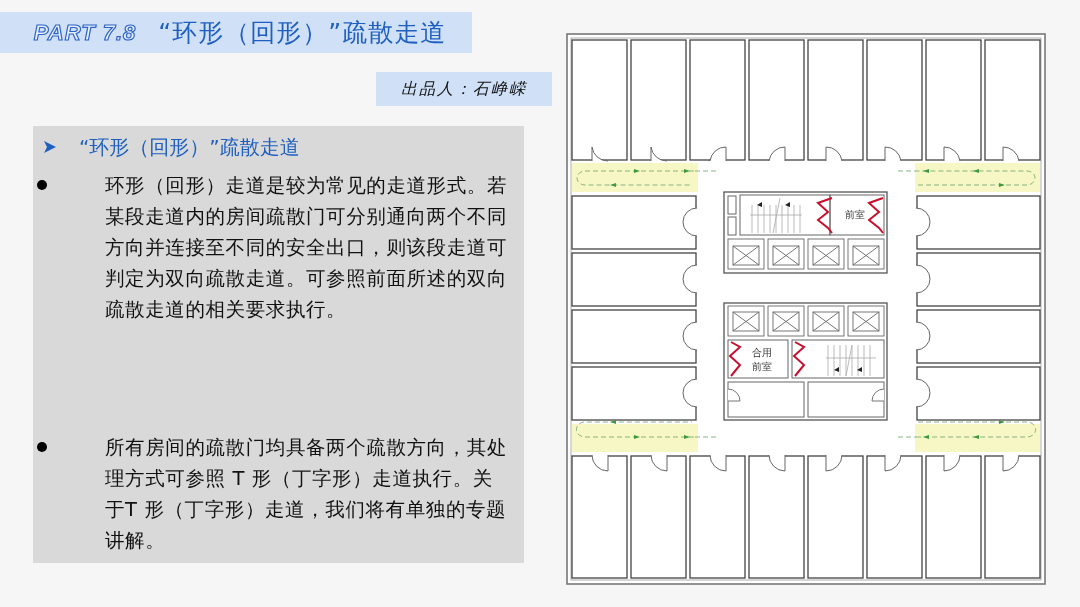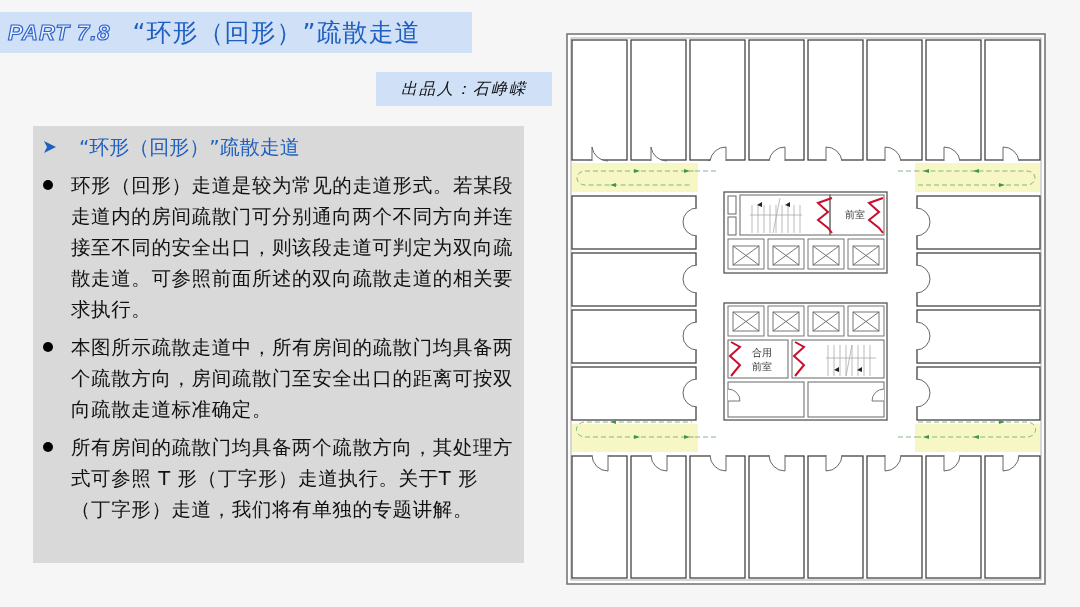--- a/index.html
+++ b/index.html
@@ -12,7 +12,7 @@
   .title-bar {
     position: absolute; left: 0; top: 12px; width: 472px; height: 41px;
     background: #cfe0f7;
-    display: flex; align-items: center;
+    display: flex; align-items: center; justify-content: center;
   }
   .part-label {
     font-family: "Liberation Sans", sans-serif;

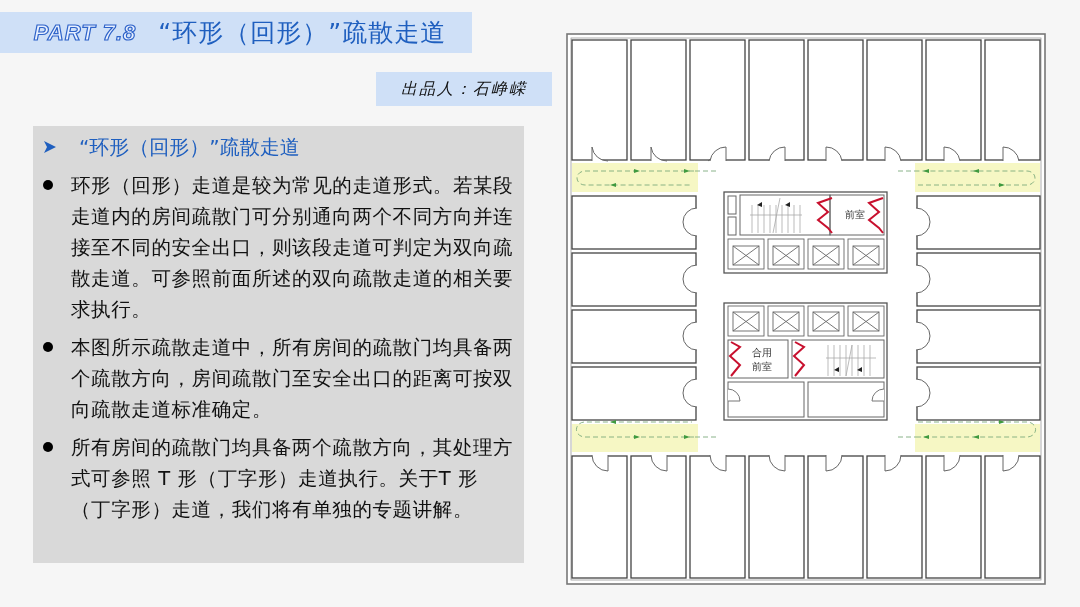--- a/index.html
+++ b/index.html
@@ -45,8 +45,9 @@
   .arrow-icon { width: 14px; height: 14px; margin-right: 22px; }
   .panel-head-text { font-size: 20px; color: #1f5fbf; }
   .bullet {
-    position: absolute; left: 10px; width: 475px;
+    position: absolute; left: 4px; width: 475px;
     display: flex;
+    gap: 40px;
   }
   .dot {
     width: 10px; height: 10px; border-radius: 50%; background: #000;

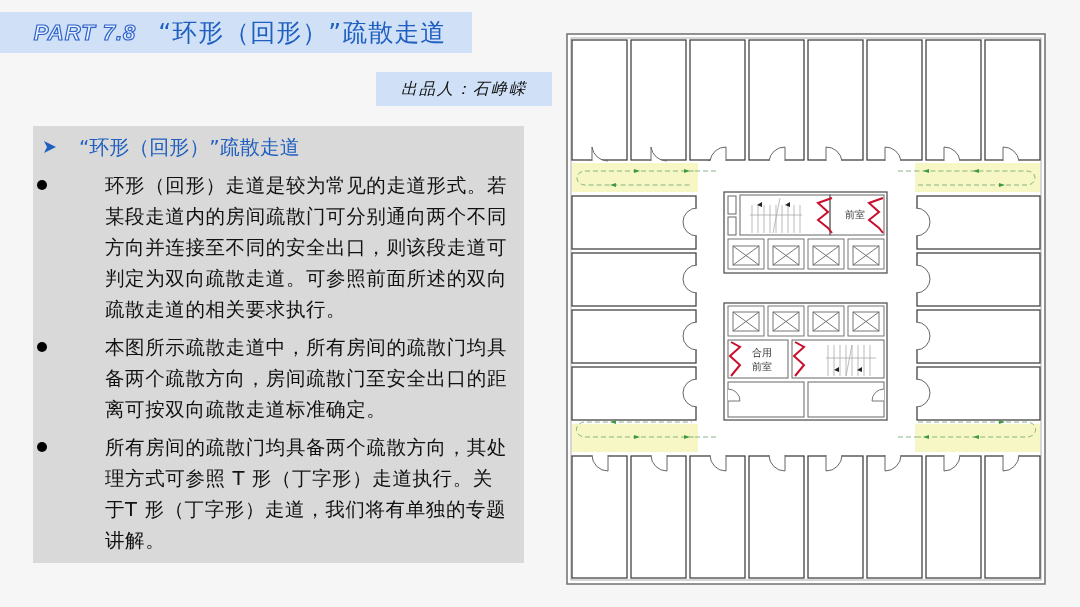--- a/index.html
+++ b/index.html
@@ -83,10 +83,6 @@
   <div class="bullet" style="top:44px;">
     <span class="dot"></span>
     <span class="bullet-text">环形（回形）走道是较为常见的走道形式。若某段走道内的房间疏散门可分别通向两个不同方向并连接至不同的安全出口，则该段走道可判定为双向疏散走道。可参照前面所述的双向疏散走道的相关要求执行。</span>
-  </div>
-  <div class="bullet" style="top:206px;">
-    <span class="dot"></span>
-    <span class="bullet-text">本图所示疏散走道中，所有房间的疏散门均具备两个疏散方向，房间疏散门至安全出口的距离可按双向疏散走道标准确定。</span>
   </div>
   <div class="bullet" style="top:306px;">
     <span class="dot"></span>

